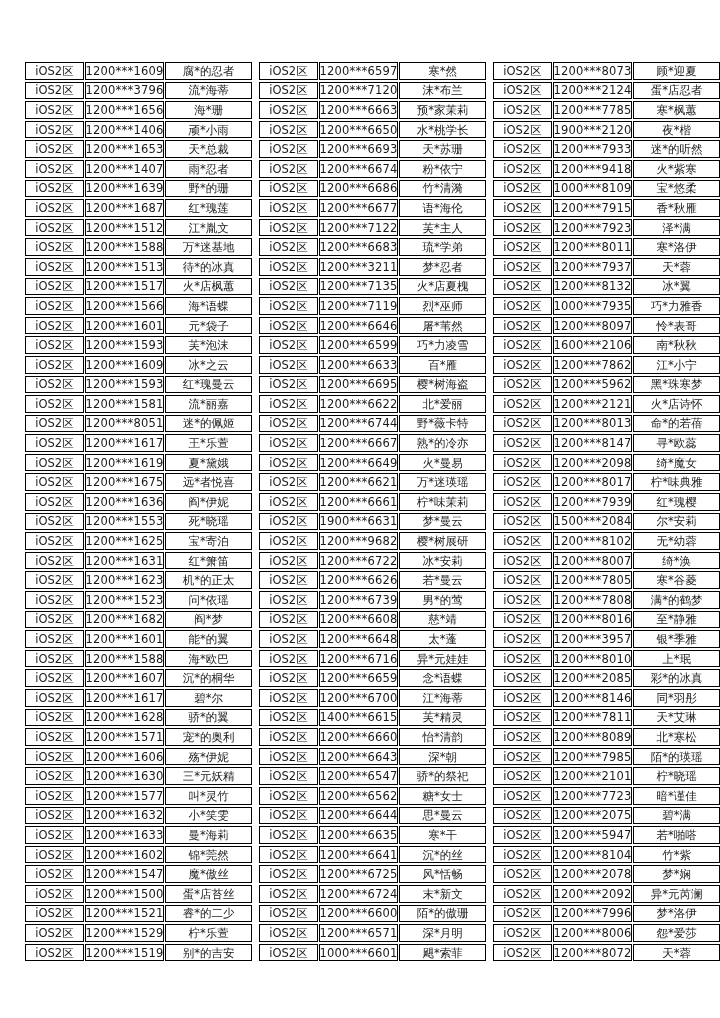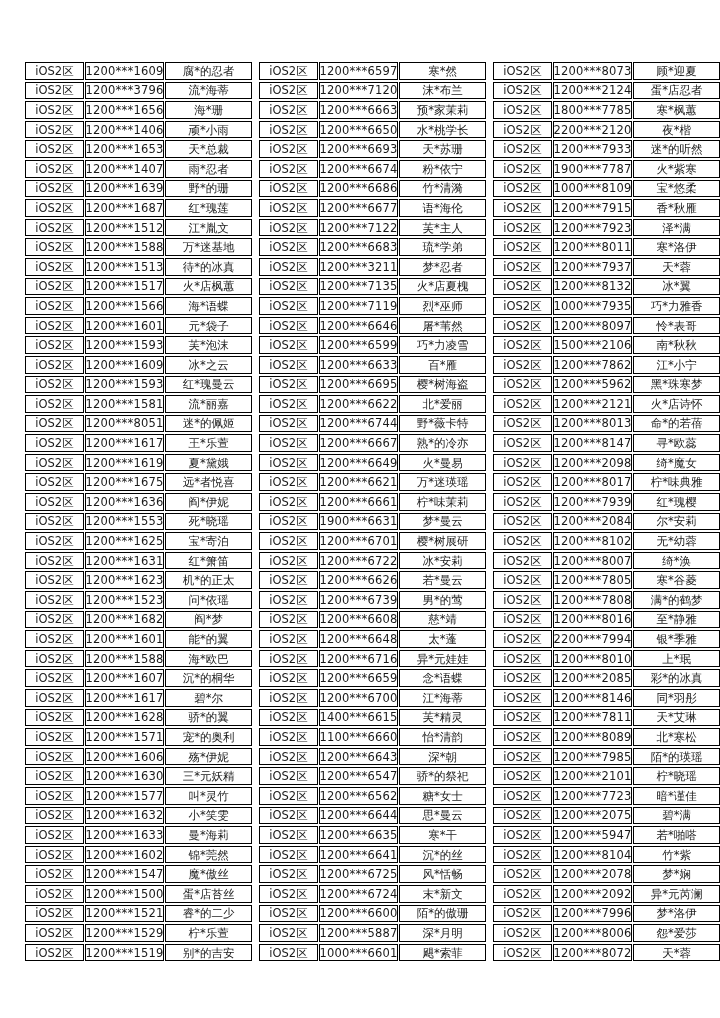--- a/index.html
+++ b/index.html
@@ -532,7 +532,7 @@
         </div>
         <div class="table-row">
           <div class="cell zone">iOS2区</div>
-          <div class="cell account">1800***7785</div>
+          <div class="cell account">1200***7785</div>
           <div class="cell name">寒*枫蕙</div>
         </div>
         <div class="table-row">

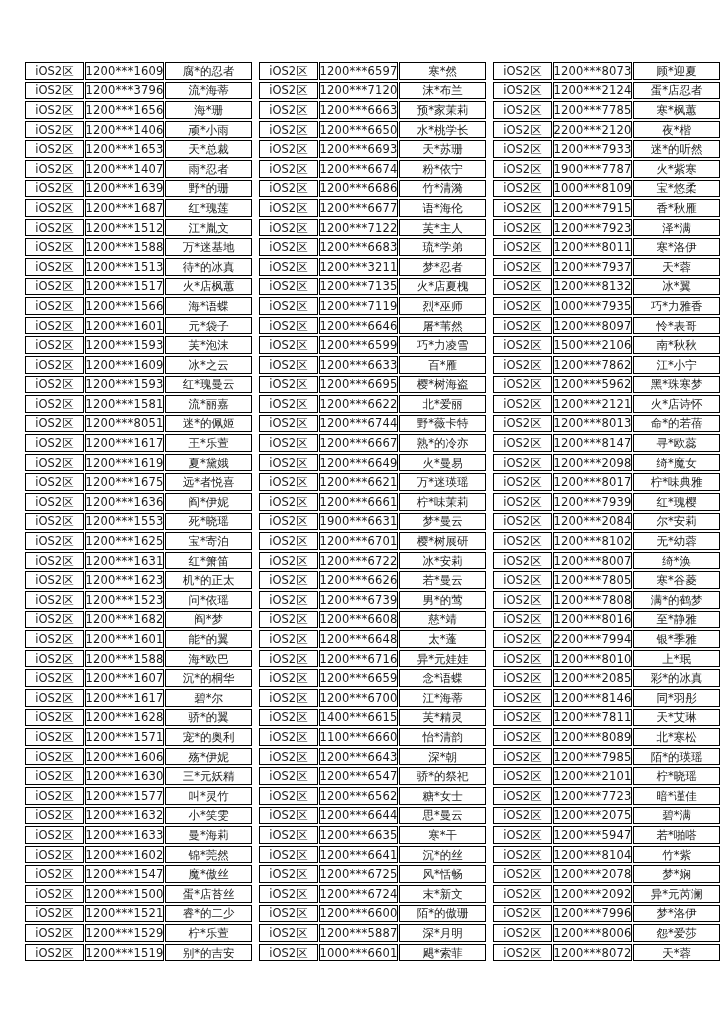--- a/index.html
+++ b/index.html
@@ -537,7 +537,7 @@
         </div>
         <div class="table-row">
           <div class="cell zone">iOS2区</div>
-          <div class="cell account">2200***2120</div>
+          <div class="cell account">1900***2120</div>
           <div class="cell name">夜*楷</div>
         </div>
         <div class="table-row">

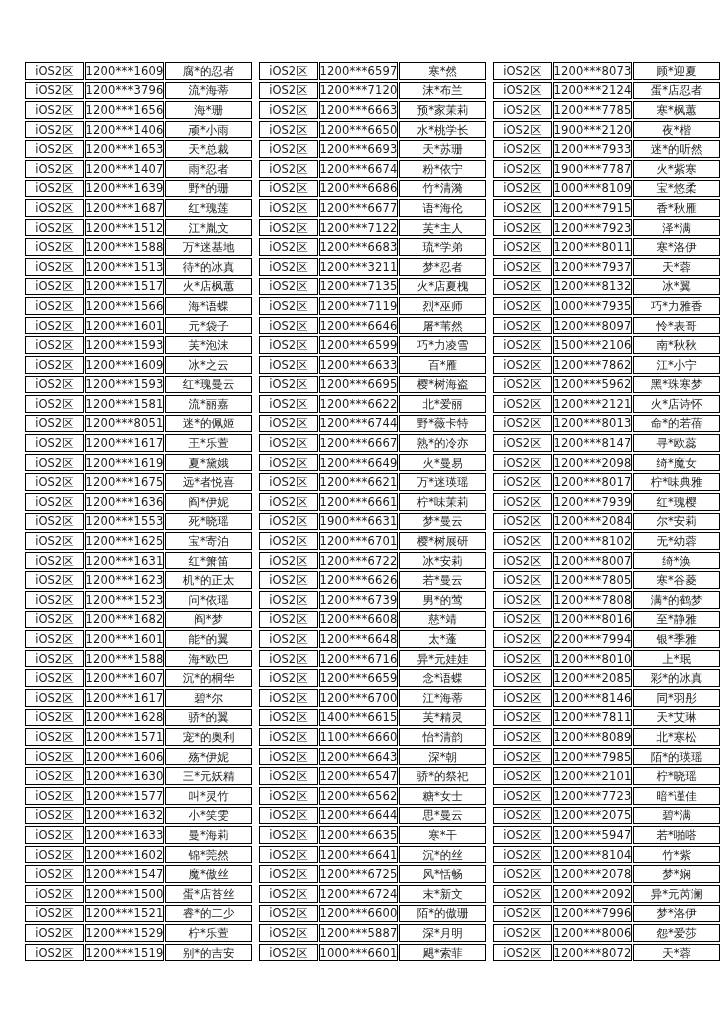--- a/index.html
+++ b/index.html
@@ -547,7 +547,7 @@
         </div>
         <div class="table-row">
           <div class="cell zone">iOS2区</div>
-          <div class="cell account">1900***7787</div>
+          <div class="cell account">1200***9418</div>
           <div class="cell name">火*紫寒</div>
         </div>
         <div class="table-row">

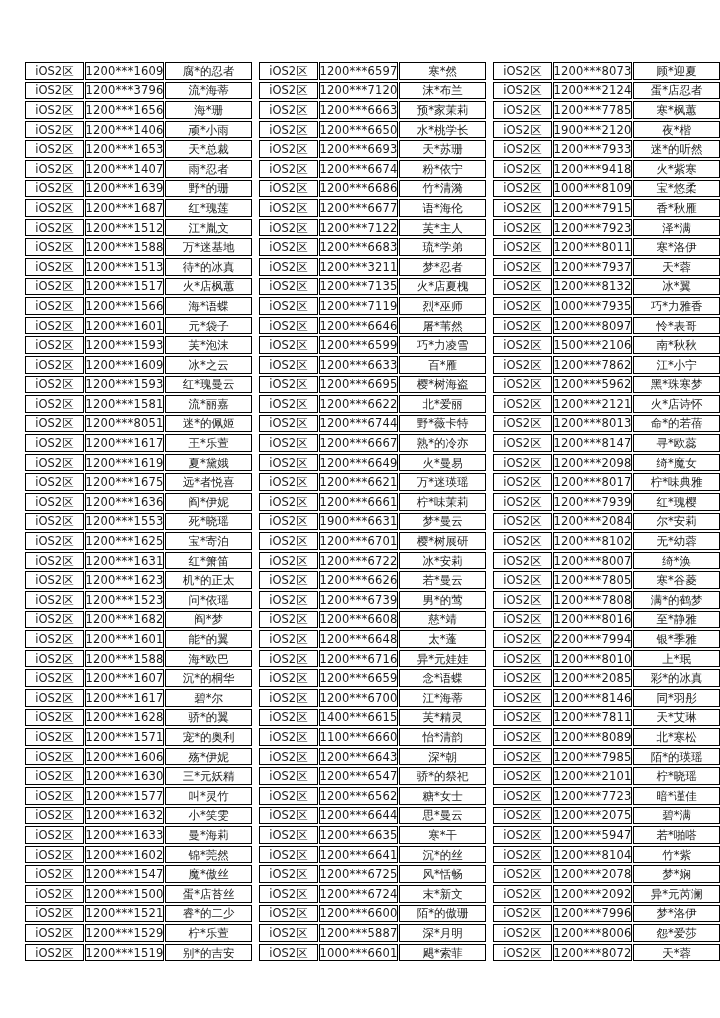--- a/index.html
+++ b/index.html
@@ -592,7 +592,7 @@
         </div>
         <div class="table-row">
           <div class="cell zone">iOS2区</div>
-          <div class="cell account">1500***2106</div>
+          <div class="cell account">1600***2106</div>
           <div class="cell name">南*秋秋</div>
         </div>
         <div class="table-row">

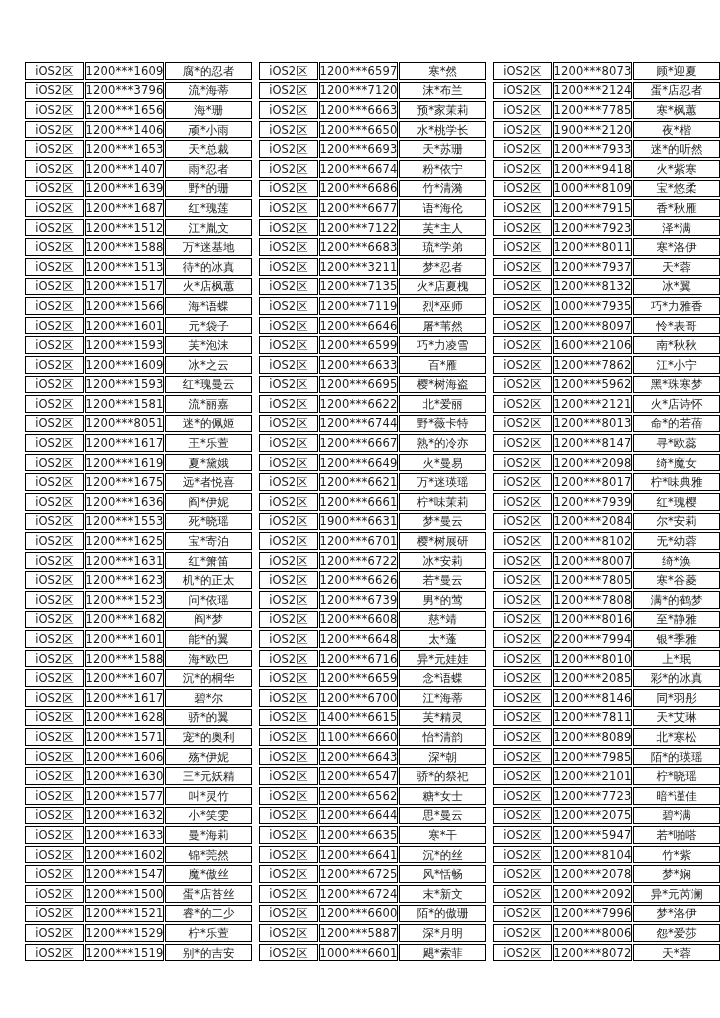--- a/index.html
+++ b/index.html
@@ -637,7 +637,7 @@
         </div>
         <div class="table-row">
           <div class="cell zone">iOS2区</div>
-          <div class="cell account">1200***2084</div>
+          <div class="cell account">1500***2084</div>
           <div class="cell name">尔*安莉</div>
         </div>
         <div class="table-row">

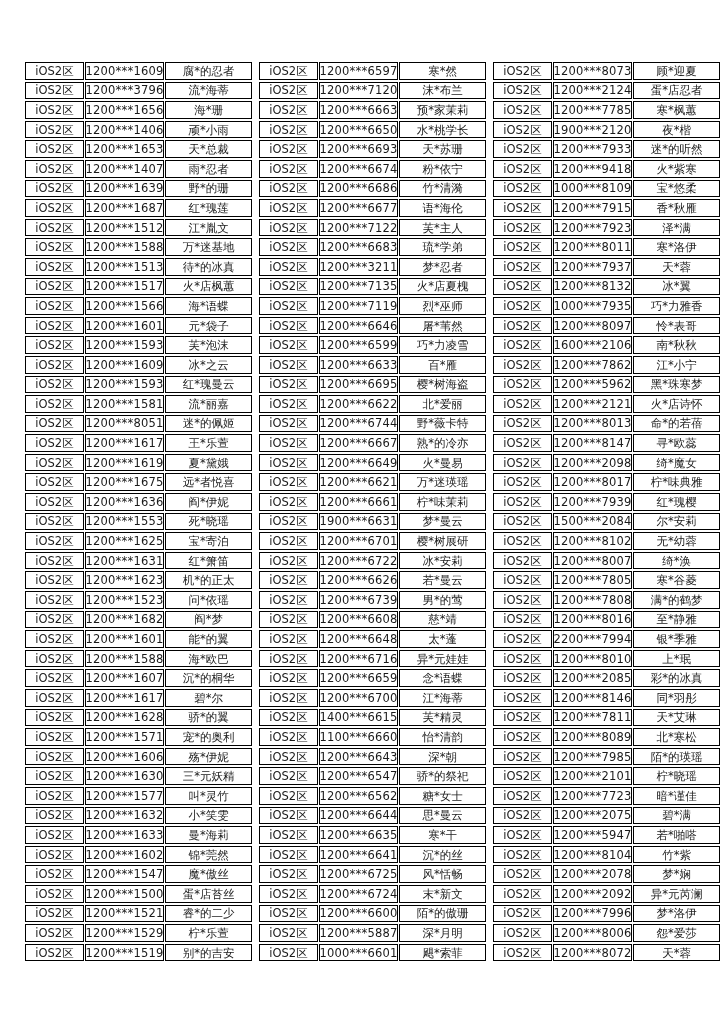--- a/index.html
+++ b/index.html
@@ -410,7 +410,7 @@
         </div>
         <div class="table-row">
           <div class="cell zone">iOS2区</div>
-          <div class="cell account">1200***6701</div>
+          <div class="cell account">1200***9682</div>
           <div class="cell name">樱*树展研</div>
         </div>
         <div class="table-row">

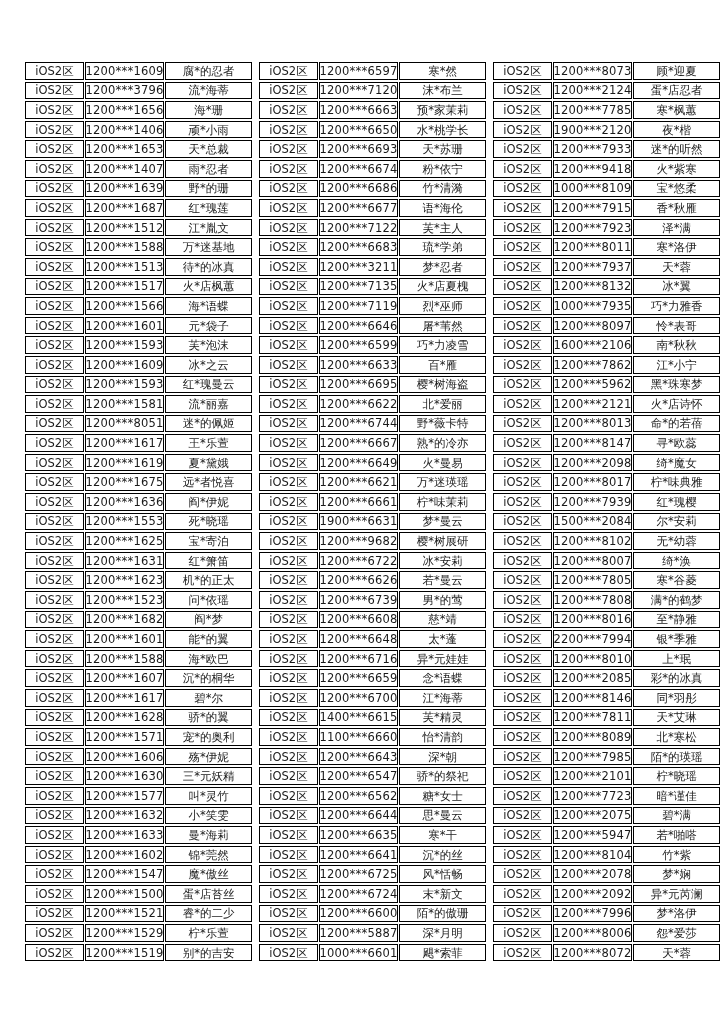--- a/index.html
+++ b/index.html
@@ -667,7 +667,7 @@
         </div>
         <div class="table-row">
           <div class="cell zone">iOS2区</div>
-          <div class="cell account">2200***7994</div>
+          <div class="cell account">1200***3957</div>
           <div class="cell name">银*季雅</div>
         </div>
         <div class="table-row">

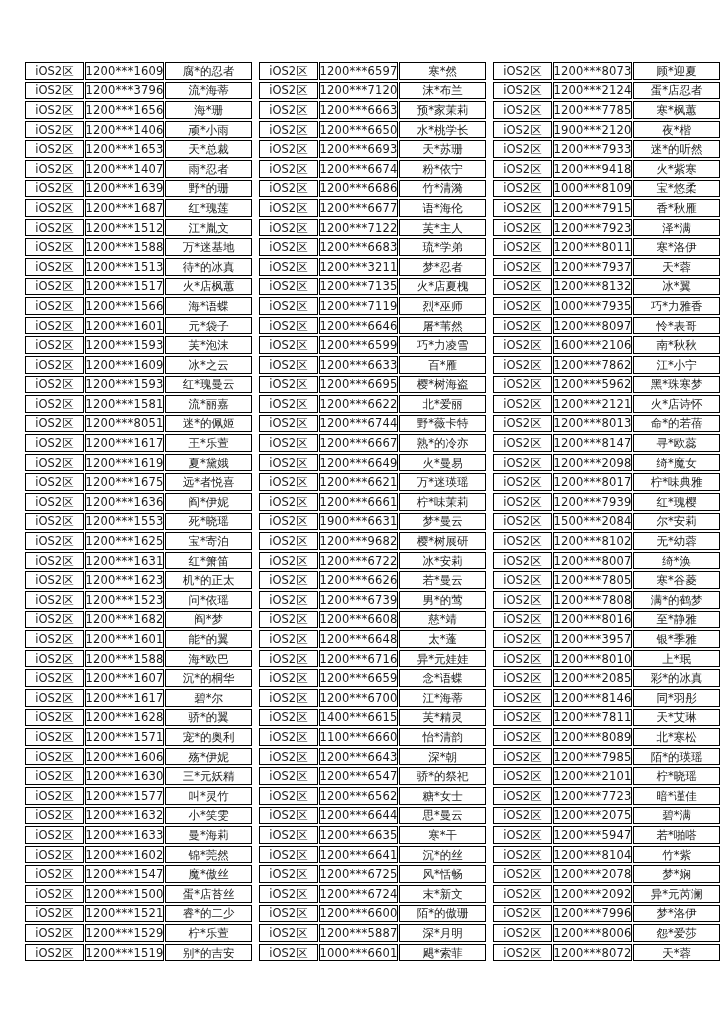--- a/index.html
+++ b/index.html
@@ -460,7 +460,7 @@
         </div>
         <div class="table-row">
           <div class="cell zone">iOS2区</div>
-          <div class="cell account">1100***6660</div>
+          <div class="cell account">1200***6660</div>
           <div class="cell name">怡*清韵</div>
         </div>
         <div class="table-row">

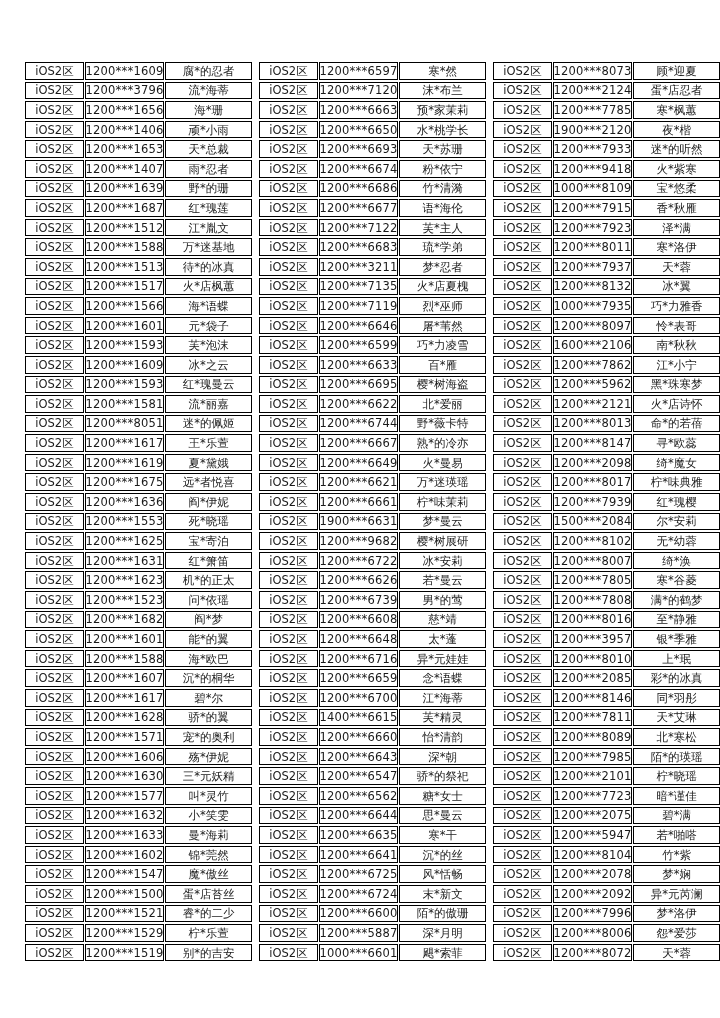--- a/index.html
+++ b/index.html
@@ -510,7 +510,7 @@
         </div>
         <div class="table-row">
           <div class="cell zone">iOS2区</div>
-          <div class="cell account">1200***5887</div>
+          <div class="cell account">1200***6571</div>
           <div class="cell name">深*月明</div>
         </div>
         <div class="table-row">

